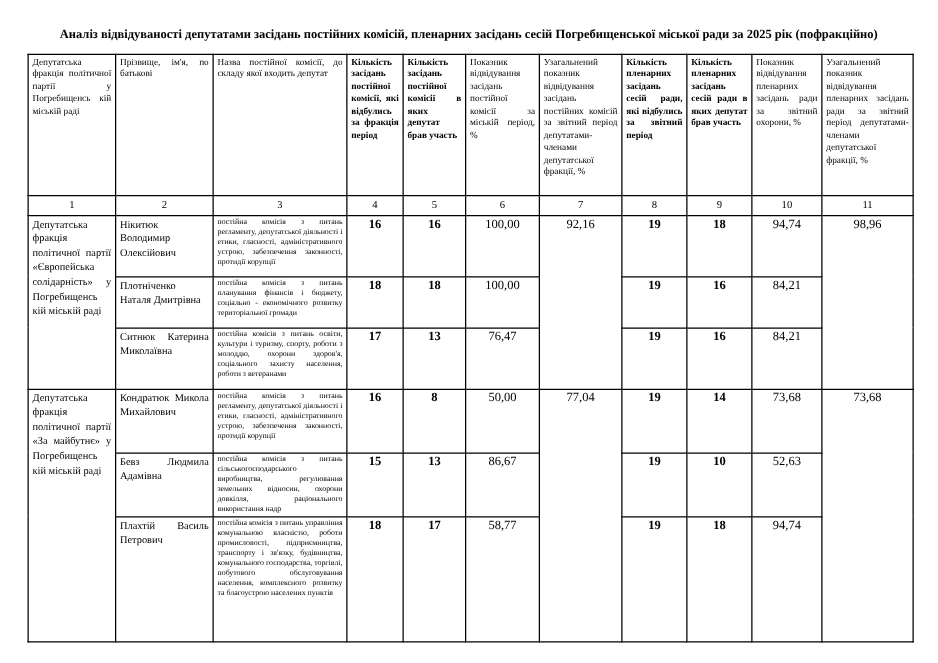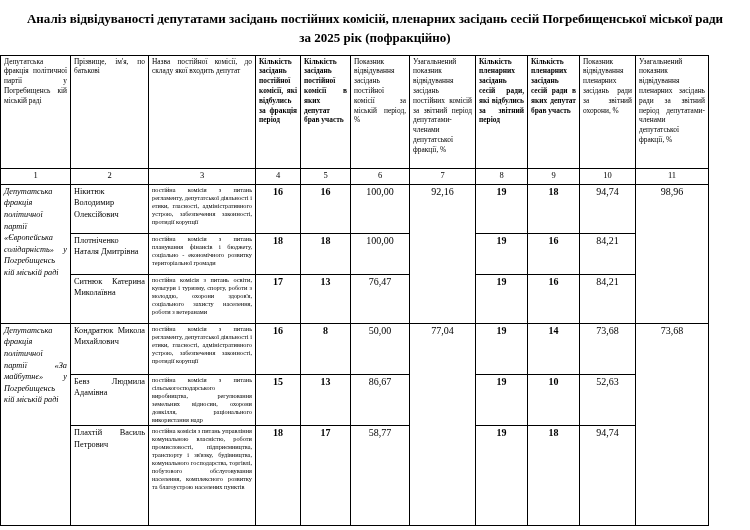--- a/index.html
+++ b/index.html
@@ -13,10 +13,10 @@
   .page { width: 750px; height: 530px; position: relative; }
   .doc-title {
     width: 700px;
-    margin: 10px auto 7px auto;
+    margin: 21px auto 7px auto;
     text-align: center;
     font-weight: bold;
-    font-size: 13px;
+    font-size: 10px;
     line-height: 1.45;
   }
   table.att {

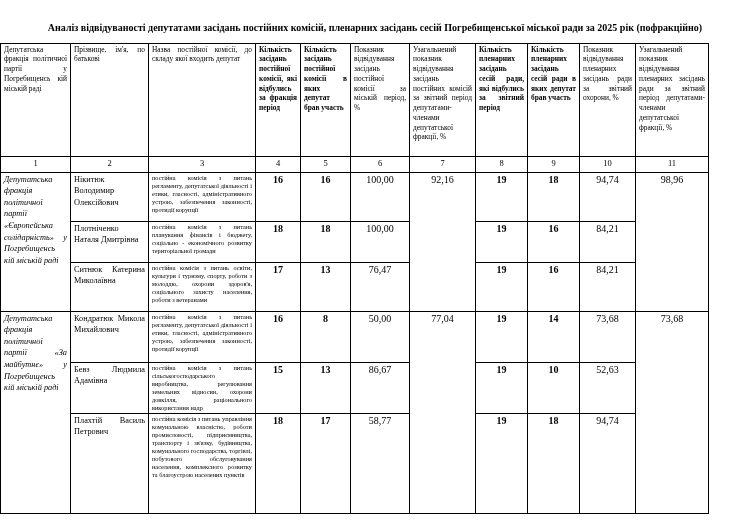--- a/index.html
+++ b/index.html
@@ -22,6 +22,7 @@
   table.att {
     border-collapse: collapse;
     table-layout: fixed;
+    margin-left: 22px;
     width: 708px;
   }
   table.att td {

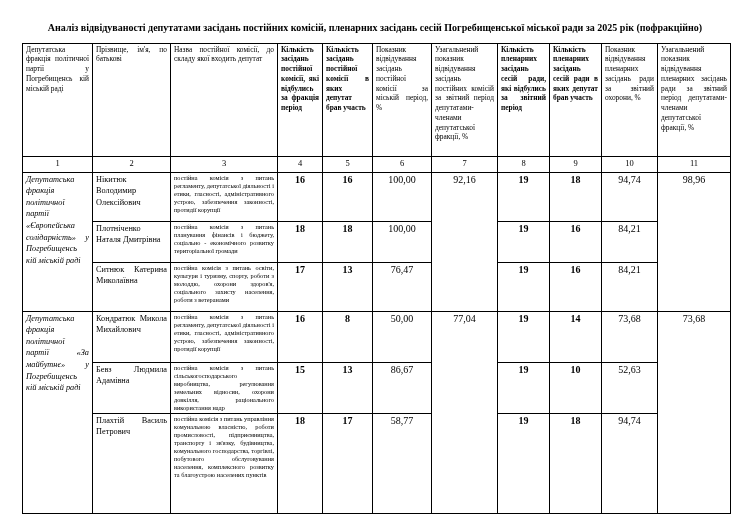--- a/index.html
+++ b/index.html
@@ -39,7 +39,6 @@
     vertical-align: middle;
     font-size: 8.3px; line-height: 1.4;
     text-align: justify;
-    font-style: italic;
   }
   td.dname {
     vertical-align: middle;

